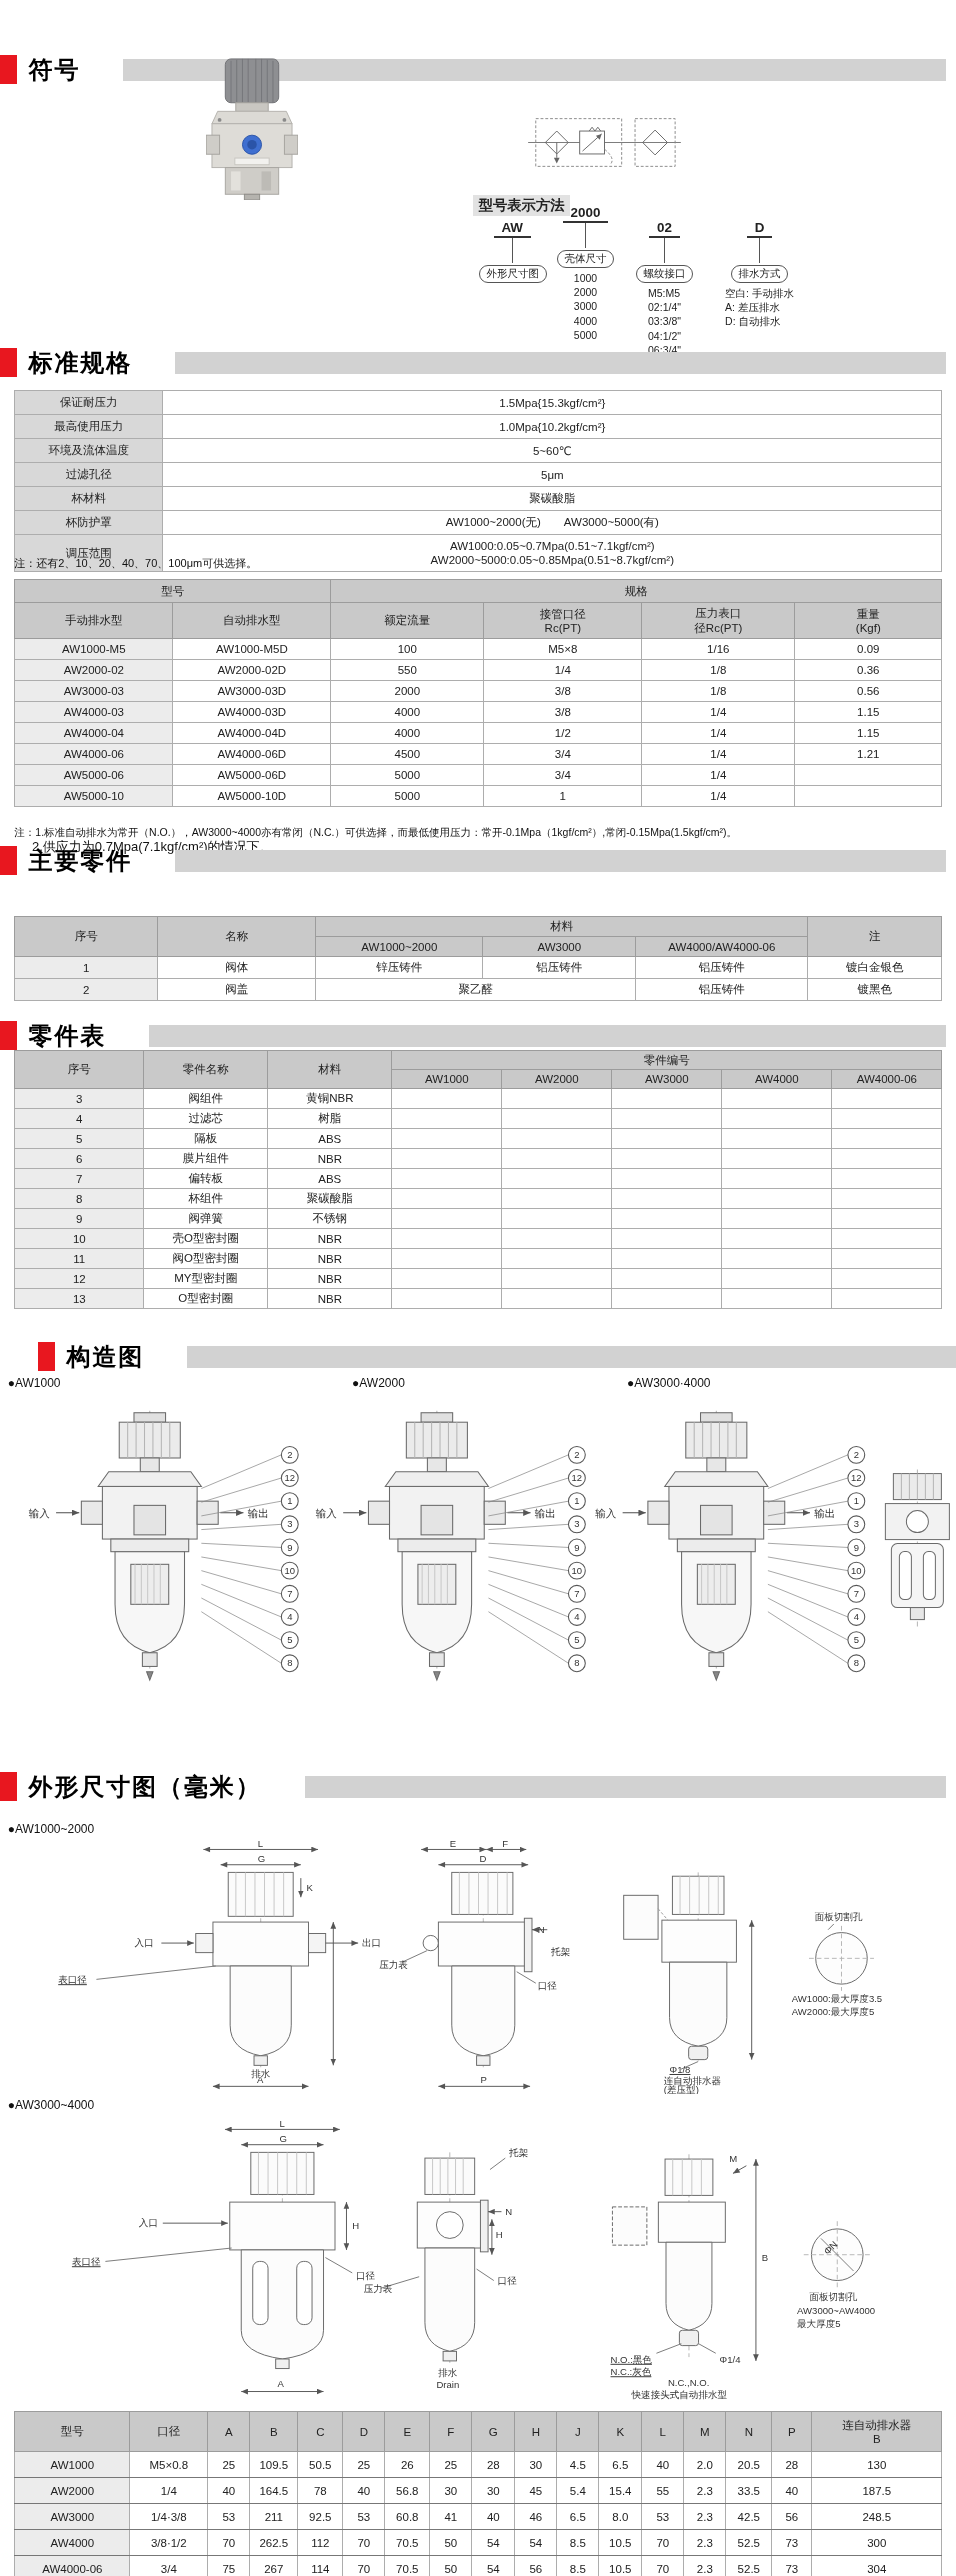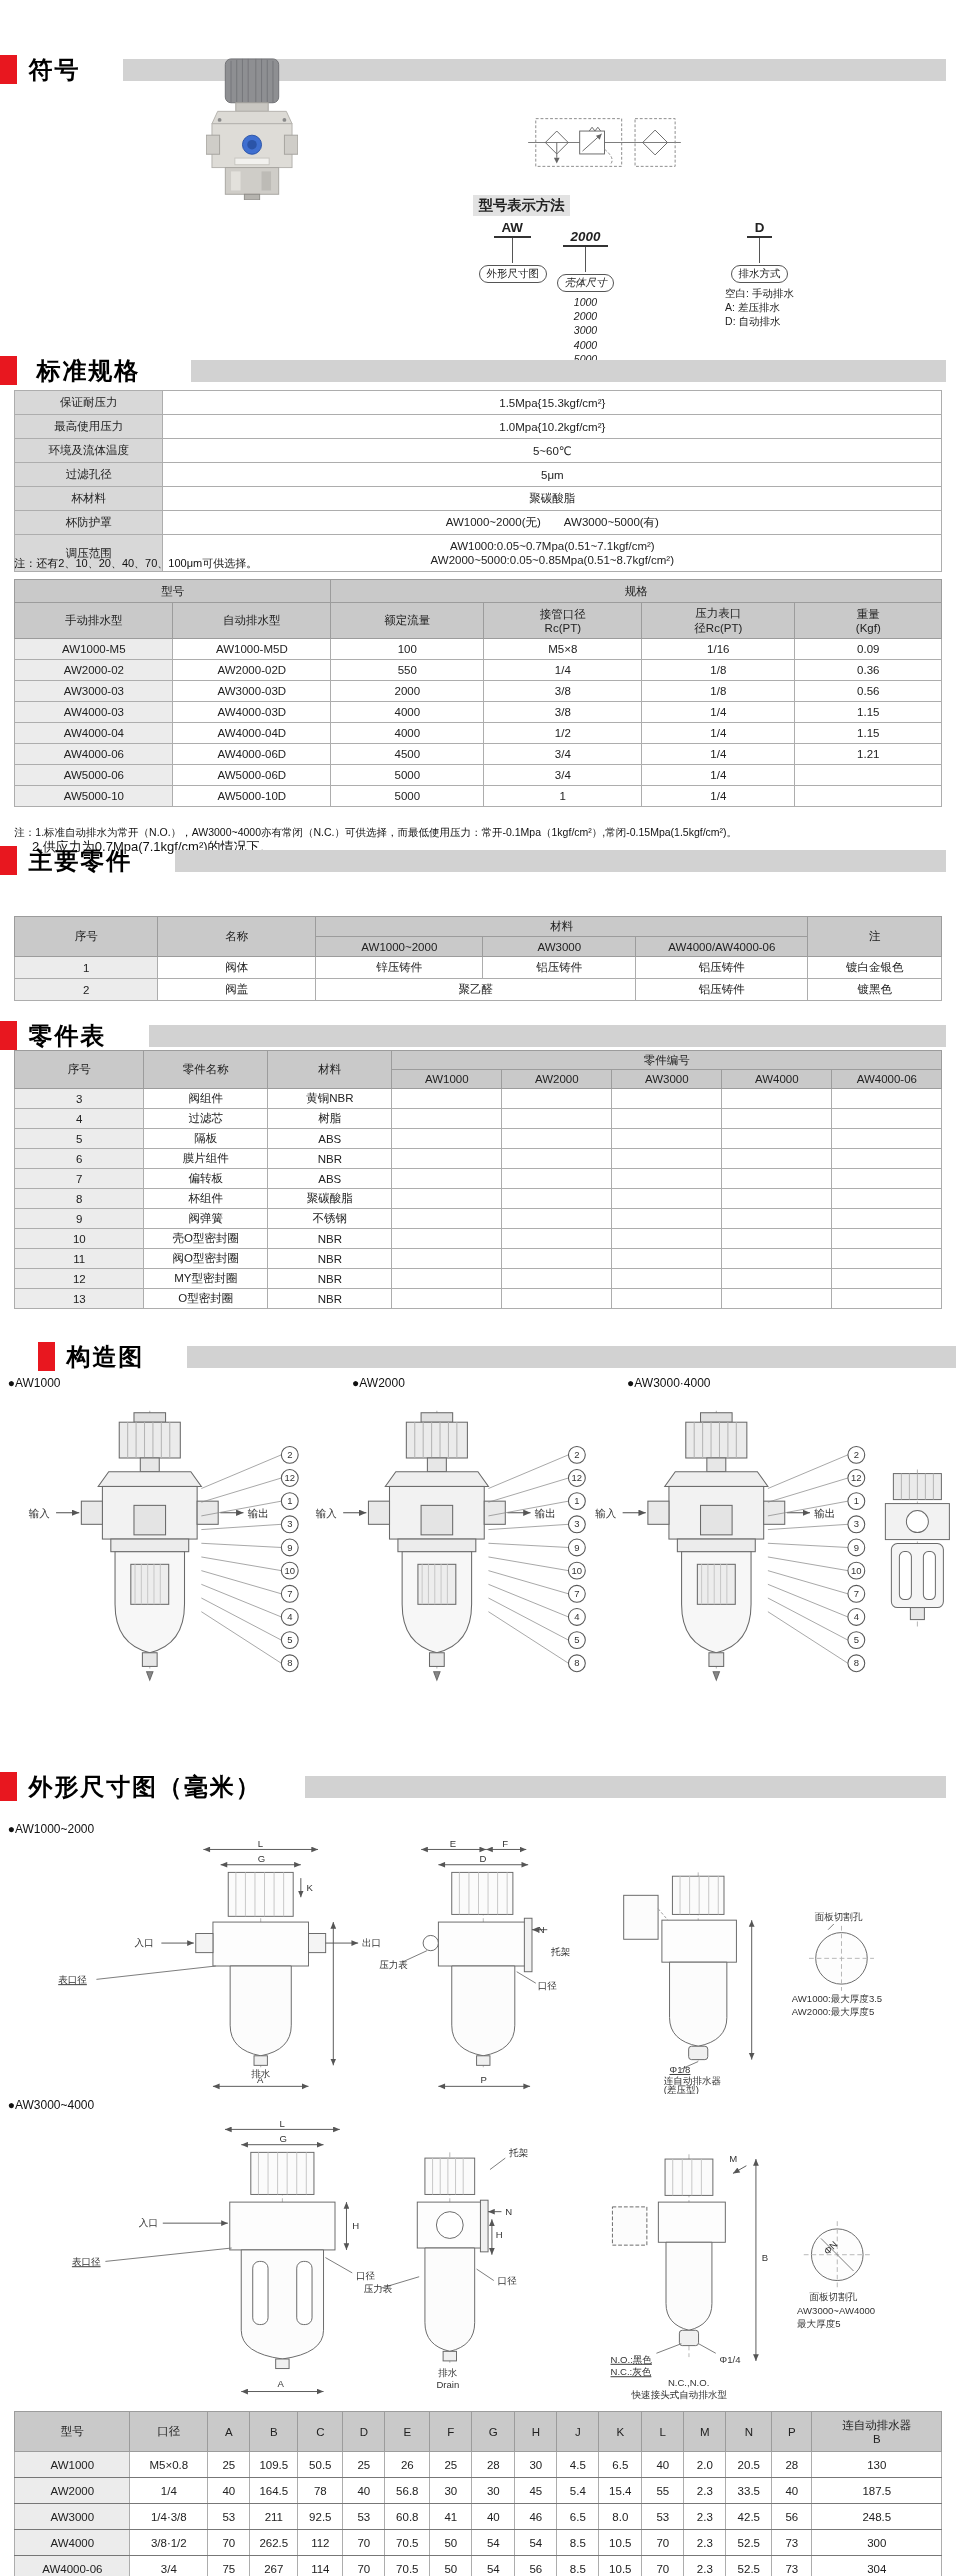--- a/index.html
+++ b/index.html
@@ -89,7 +89,7 @@
     <div class="mc-stem"></div>
     <div class="mc-pill">外形尺寸图</div>
   </div>
-  <div class="mc-col" style="left:77px;top:32px;width:71px;font-style:italic;">
+  <div class="mc-col" style="left:77px;top:8px;width:71px;">
     <div class="mc-code">2000</div>
     <div class="mc-stem"></div>
     <div class="mc-pill">壳体尺寸</div>

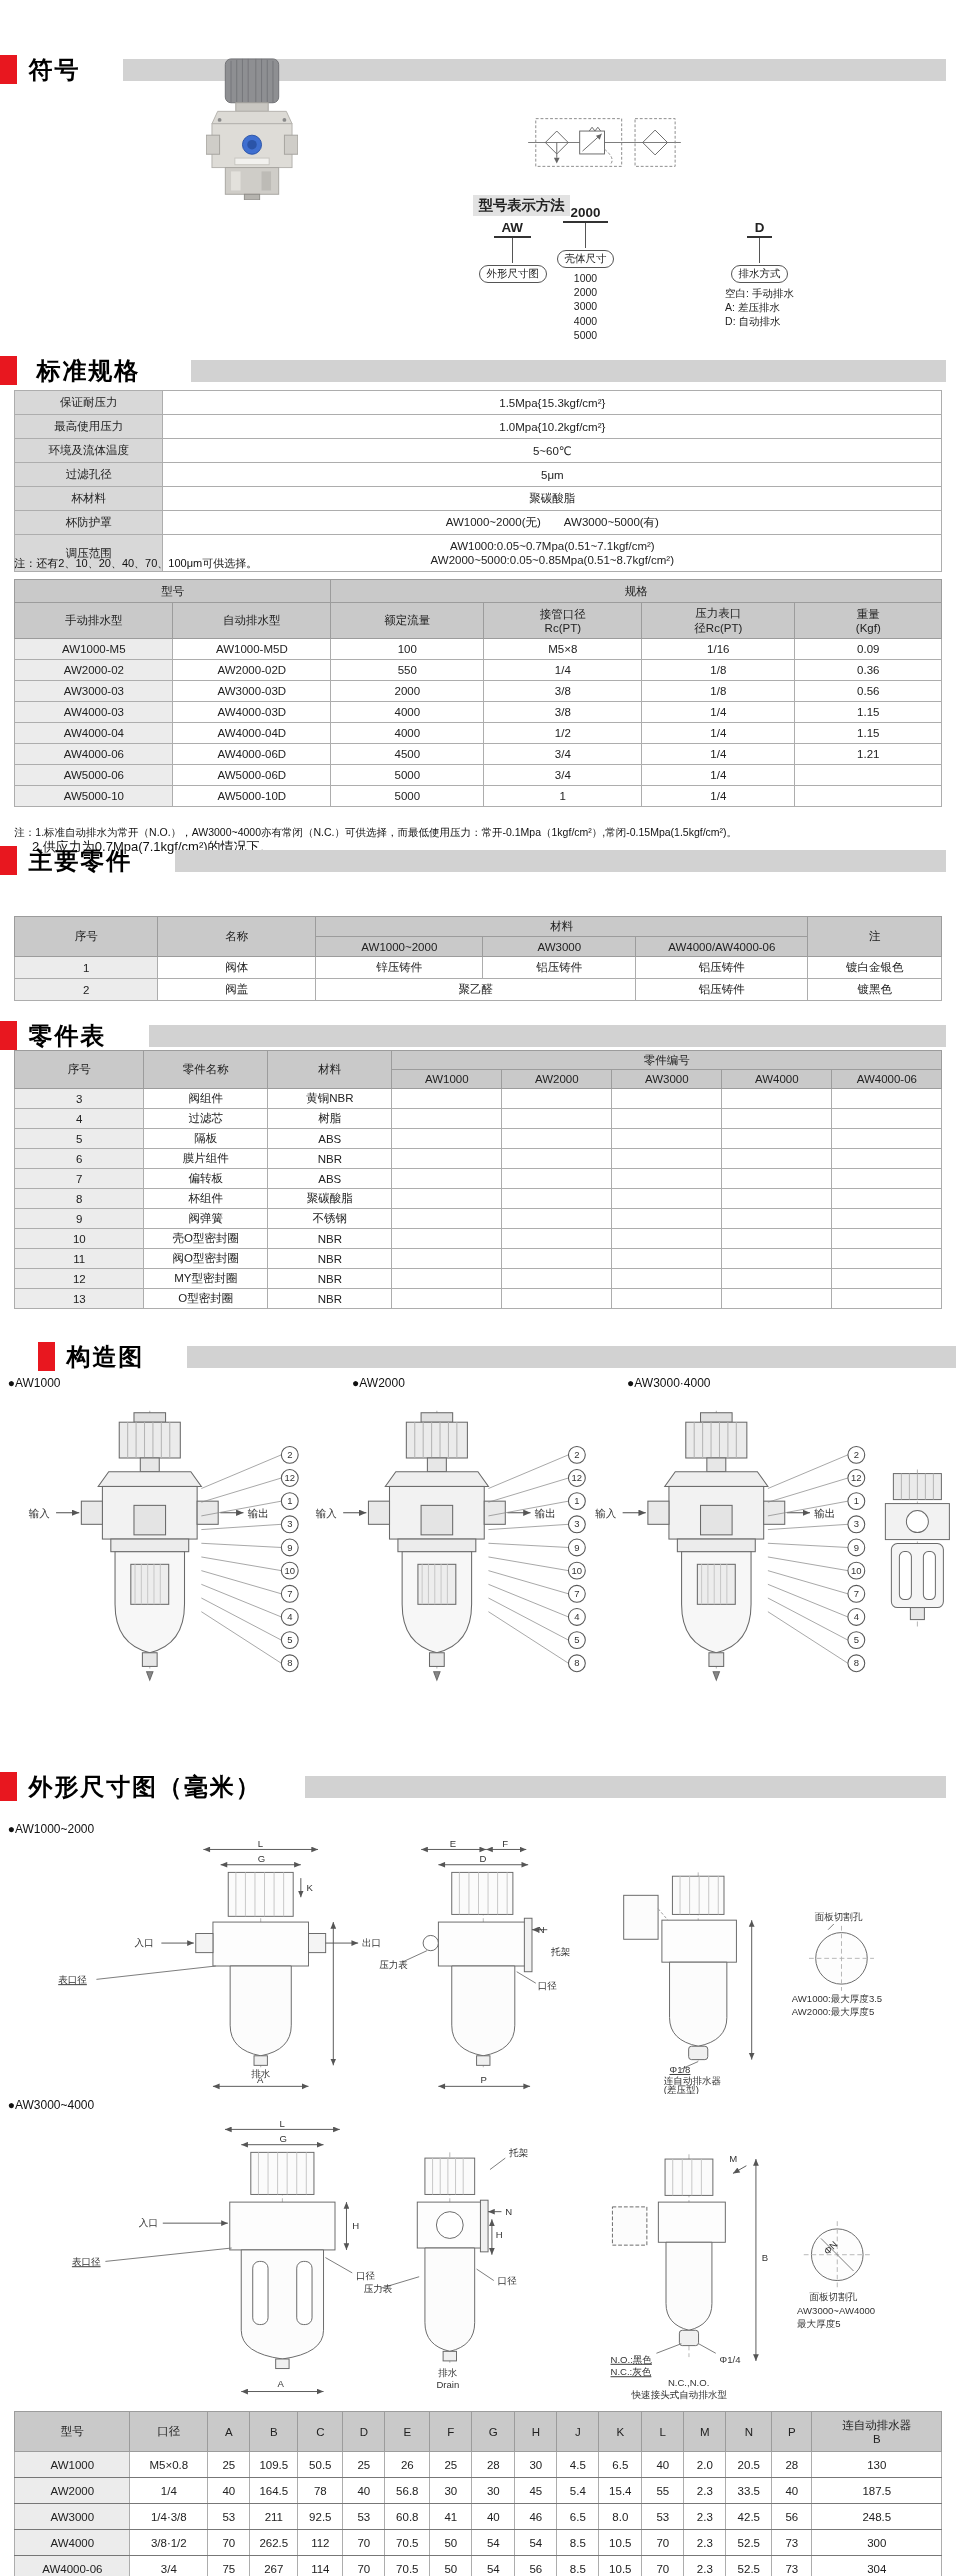--- a/index.html
+++ b/index.html
@@ -94,6 +94,12 @@
     <div class="mc-stem"></div>
     <div class="mc-pill">壳体尺寸</div>
     <div class="mc-opts"><div>1000</div><div>2000</div><div>3000</div><div>4000</div><div>5000</div></div>
+  </div>
+  <div class="mc-col" style="left:153px;top:23px;width:77px;">
+    <div class="mc-code">02</div>
+    <div class="mc-stem"></div>
+    <div class="mc-pill">螺纹接口</div>
+    <div class="mc-opts"><div>M5:M5</div><div>02:1/4"</div><div>03:3/8"</div><div>04:1/2"</div><div>06:3/4"</div><div>10:1"</div></div>
   </div>
   <div class="mc-col" style="left:234px;top:23px;width:105px;">
     <div class="mc-code">D</div>

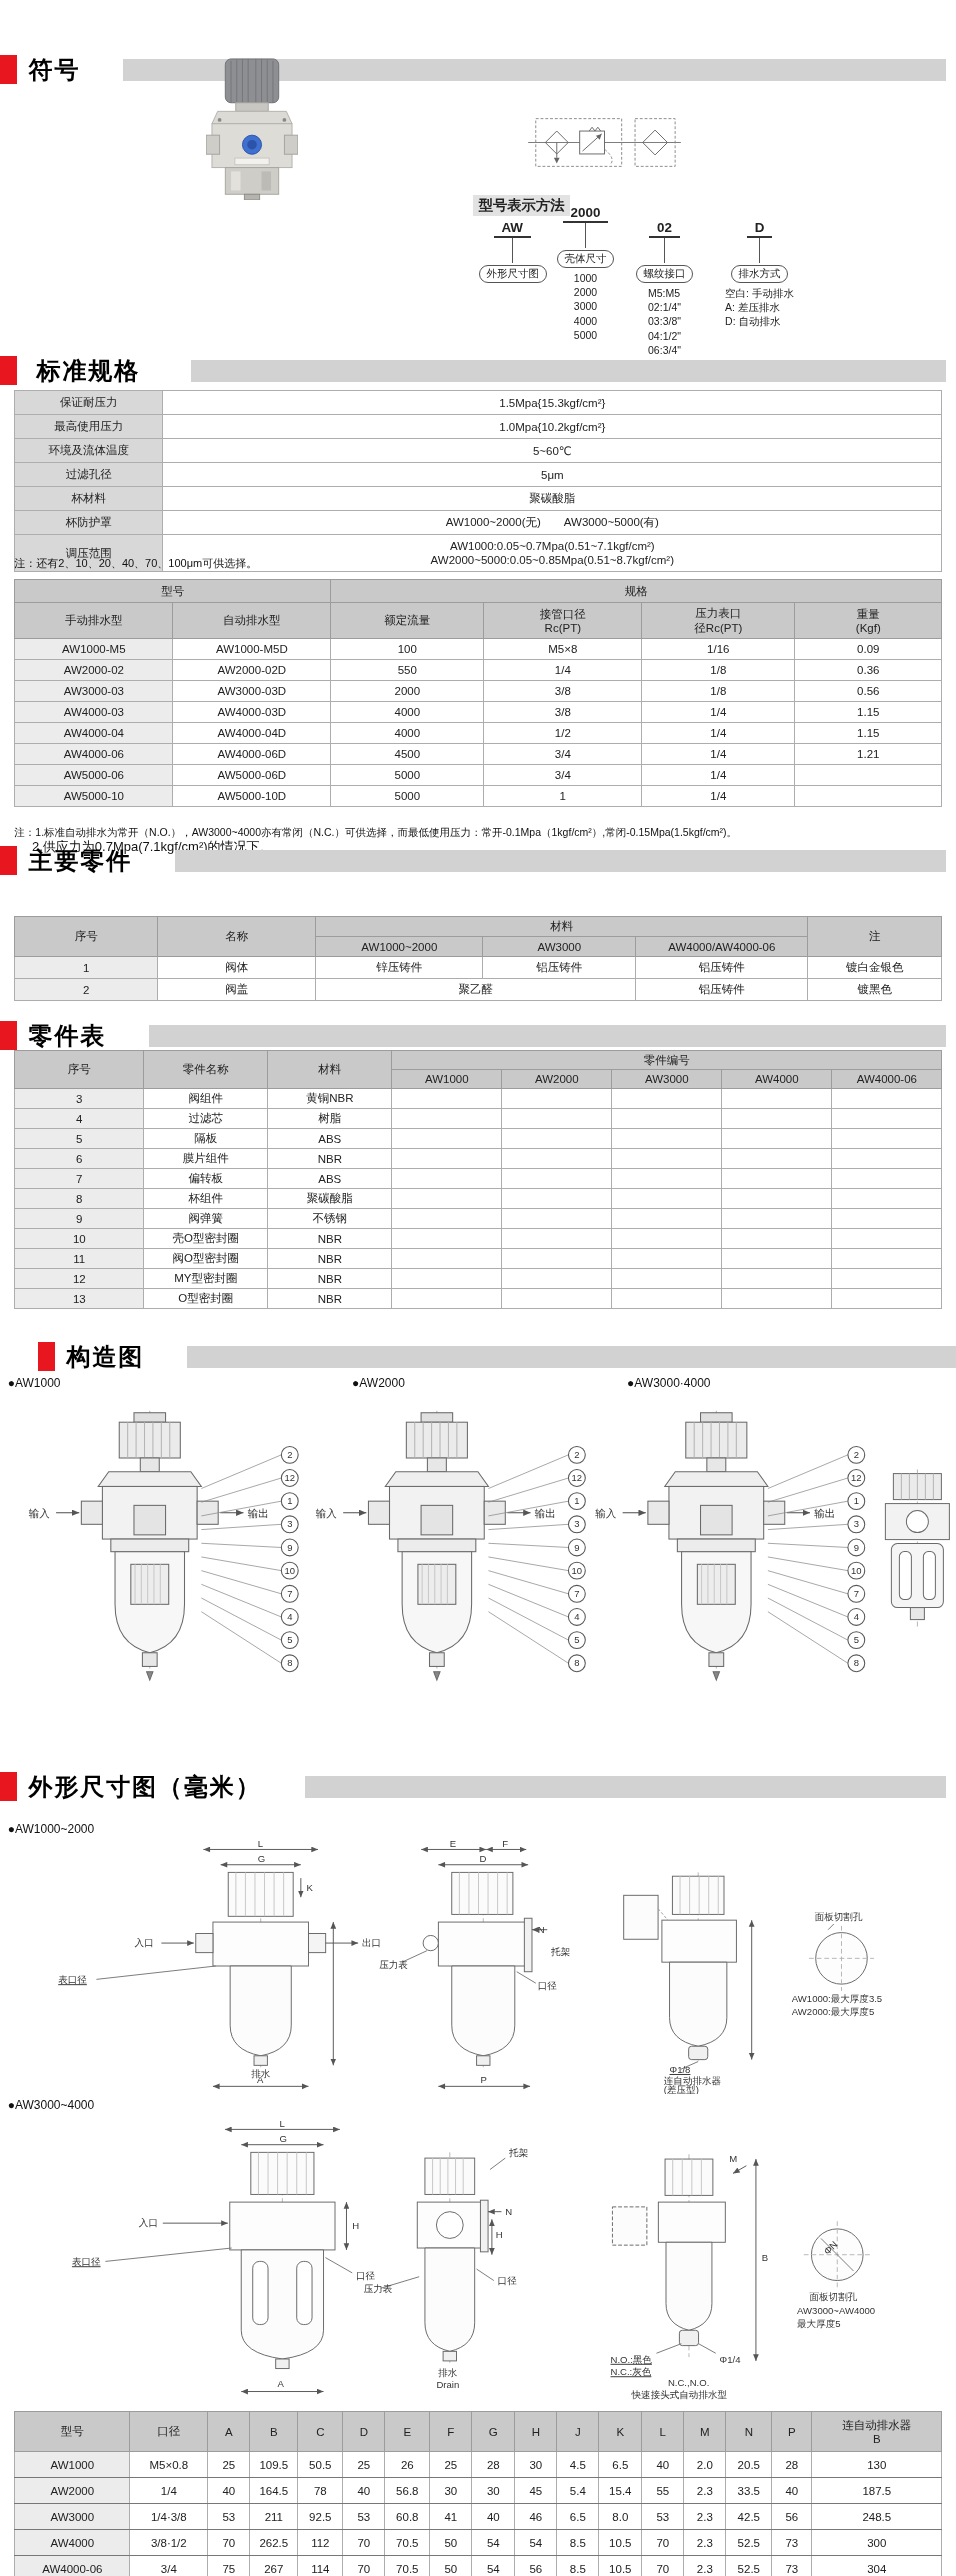--- a/index.html
+++ b/index.html
@@ -109,7 +109,7 @@
   </div>
 </div>
 
-<div class="sec" style="top:356px;gap:8px;">
+<div class="sec" style="top:348px;">
   <div class="redblk"></div>
   <div class="sectitle">标准规格</div>
   <div class="secbar"></div>

